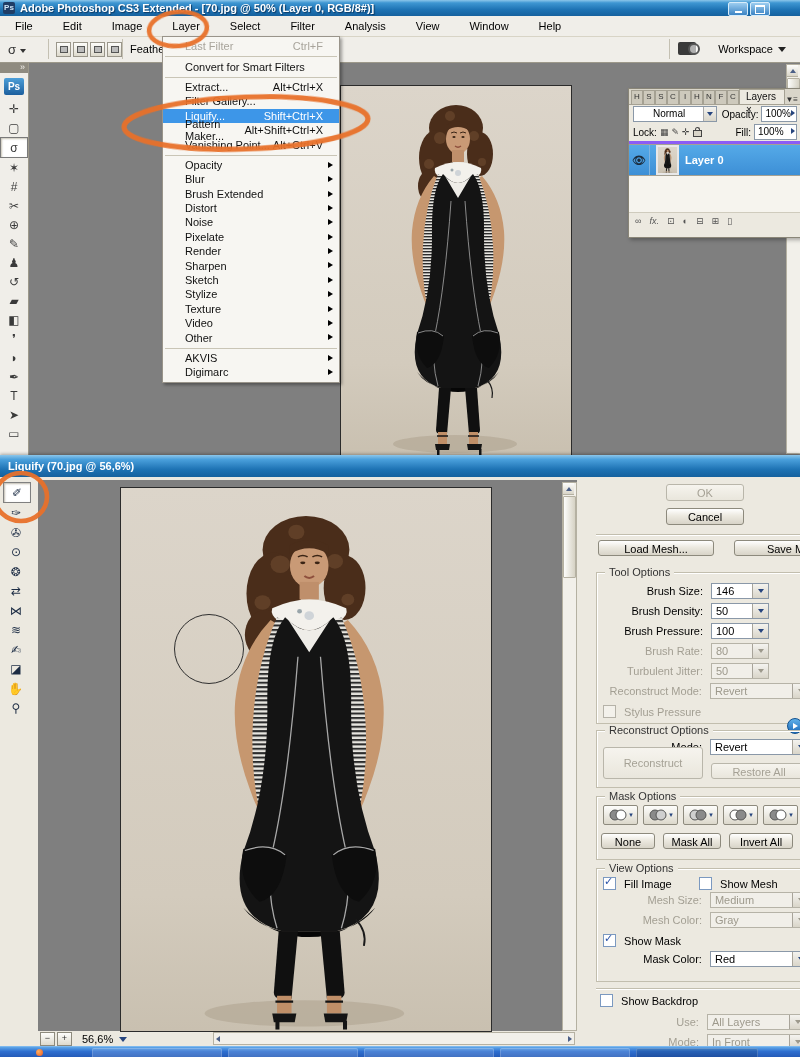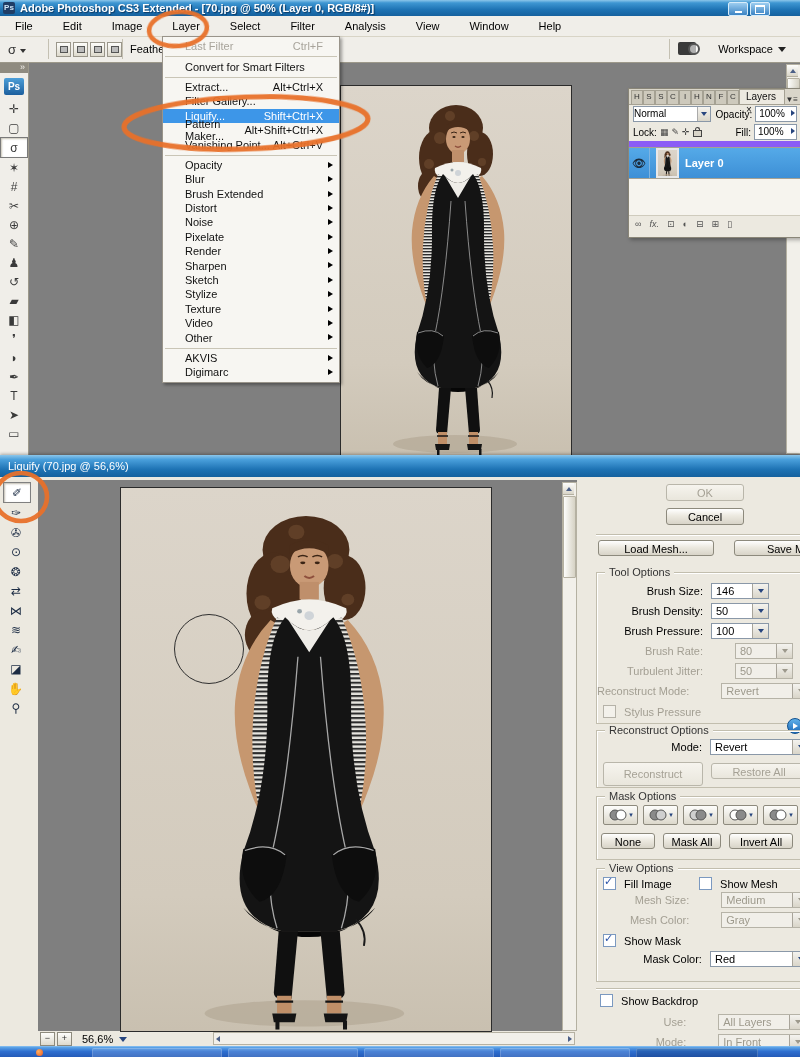--- a/index.html
+++ b/index.html
@@ -52,7 +52,7 @@
   .ltab-active{height:14px;background:#ece9e0;border:1px solid #a5a193;border-bottom:none;padding:0 6px;line-height:13px;font-size:10px;color:#111;}
   .ltab-menu{margin-left:auto;padding-right:3px;color:#333;font-size:8px;}
   .lrow{display:flex;align-items:center;height:18px;padding:0 4px;gap:3px;}
-  .lcombo{position:relative;width:78px;height:14px;background:#fff;border:1px solid #8a98a8;line-height:13px;padding-left:0;}
+  .lcombo{position:relative;width:78px;height:14px;background:#fff;border:1px solid #8a98a8;line-height:13px;padding-left:19px;}
   .lcombo .arr{position:absolute;right:0;top:0;width:12px;height:100%;background:linear-gradient(#f4f3ef,#d9d5c9);border-left:1px solid #aaa;display:flex;align-items:center;justify-content:center;}
   .lcombo .arr::after{content:"";border-top:4px solid #27457e;border-left:3px solid transparent;border-right:3px solid transparent;}
   .lval{position:relative;width:38px;height:14px;background:#fff;border:1px solid #8a98a8;line-height:13px;padding-left:3px;}

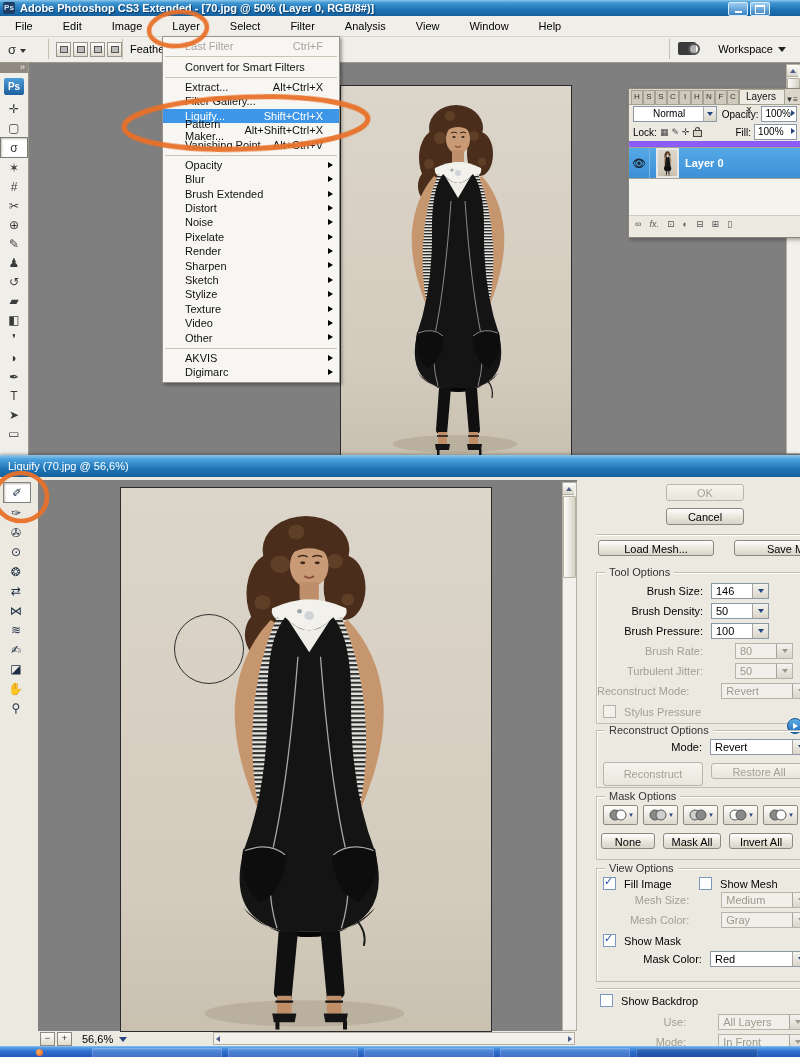--- a/index.html
+++ b/index.html
@@ -364,7 +364,7 @@
       <span style="margin-left:2px">Opacity:</span>
       <span class="lval"><span>100%</span><span class="arr2"></span></span>
     </div>
-    <div class="lrow" style="border-bottom:6px solid #8b5cf6">
+    <div class="lrow" style="border-bottom:3px solid #8b5cf6">
       <span>Lock:</span>
       <span class="lockicons">
         <span>▦</span>

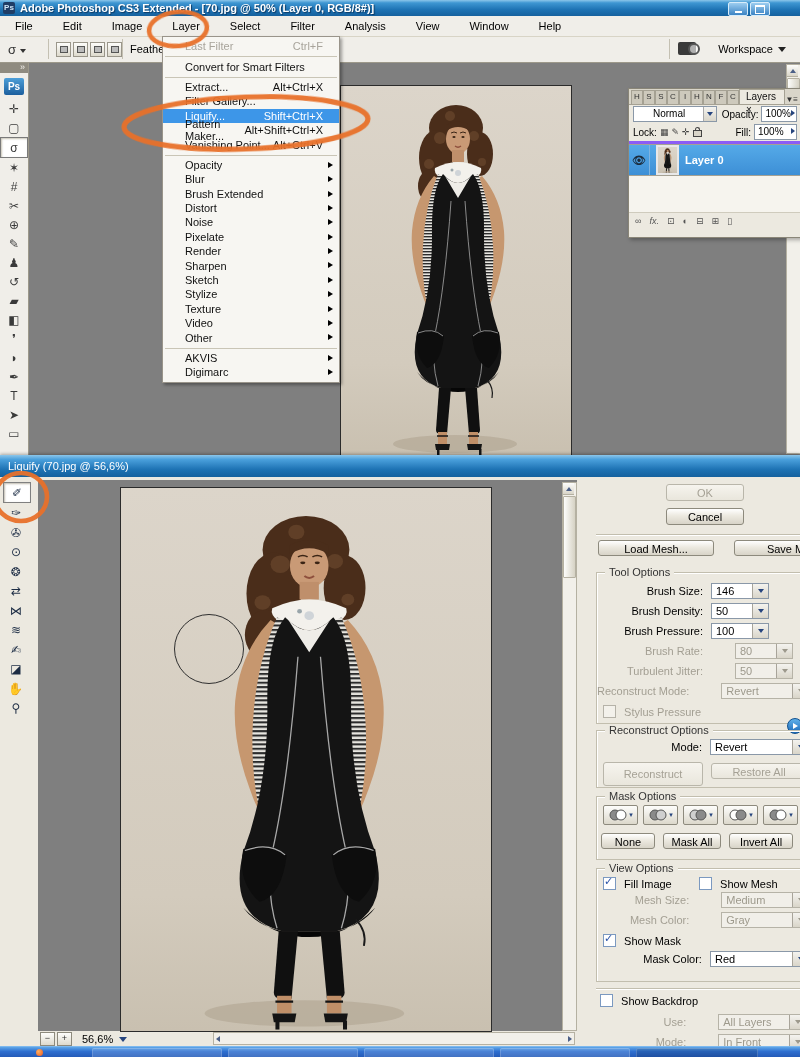--- a/index.html
+++ b/index.html
@@ -78,7 +78,7 @@
   .menu-item.sep::before{content:"";position:absolute;left:2px;right:2px;top:3px;height:1px;background:#c9c5b6;}
   
   .liquify{position:absolute;left:0;top:455px;width:800px;height:591px;background:#ece9e0;z-index:10;box-shadow:0 -1px 3px rgba(0,0,0,.3);}
-  .lq-title{position:absolute;left:0;top:0;width:800px;height:22px;background:linear-gradient(180deg,#8cc6ea 0%,#4aa0dc 20%,#1e73b4 65%,#15619e 100%);color:#fff;font-weight:normal;font-size:11px;line-height:22px;padding-left:8px;box-sizing:border-box;}
+  .lq-title{position:absolute;left:0;top:0;width:800px;height:22px;background:linear-gradient(180deg,#8cc6ea 0%,#4aa0dc 20%,#1e73b4 65%,#15619e 100%);color:#fff;font-weight:bold;font-size:11px;line-height:22px;padding-left:8px;box-sizing:border-box;}
   .lq-tools{position:absolute;left:3px;top:27px;width:30px;}
   .lq-tool{width:26px;height:19px;display:flex;align-items:center;justify-content:center;color:#1c2c44;font-size:12px;margin-bottom:0.5px;}
   .lq-tool.selected{background:#fff;border:1px solid #808080;box-shadow:inset 1px 1px 2px #c0bcb0;}

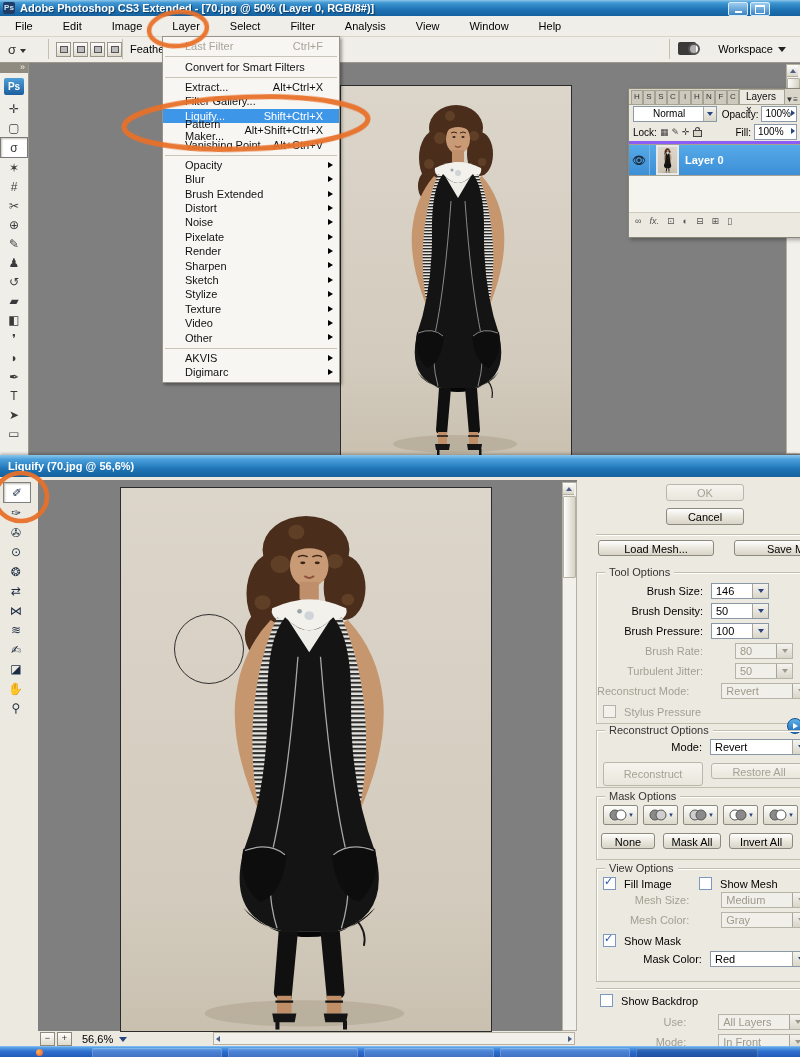--- a/index.html
+++ b/index.html
@@ -102,7 +102,7 @@
   .combo .arr{position:absolute;right:0;top:0;width:15px;height:100%;background:linear-gradient(#f4f3ef,#d9d5c9);border-left:1px solid #a8a49a;display:flex;align-items:center;justify-content:center;}
   .combo .arr::after{content:"";border-top:4px solid #27457e;border-left:3.5px solid transparent;border-right:3.5px solid transparent;}
   .disabled-row .opt-label{color:#a39f93;}
-  .disabled-row .combo,.combo.disabled{background:#f1efe9;color:#9d998c;border-color:#b6b3a7;margin-left:24px;}
+  .disabled-row .combo,.combo.disabled{background:#f1efe9;color:#9d998c;border-color:#b6b3a7;}
   .disabled-row .combo .arr::after,.combo.disabled .arr::after{border-top-color:#9d998c;}
   .cb{display:inline-block;width:11px;height:11px;border:1px solid #7b99c0;background:#fff;position:relative;vertical-align:-2px;margin-right:5px;}
   .cb.checked::after{content:"✓";position:absolute;left:0px;top:-3px;font-size:11px;font-weight:bold;color:#2a53a8;}

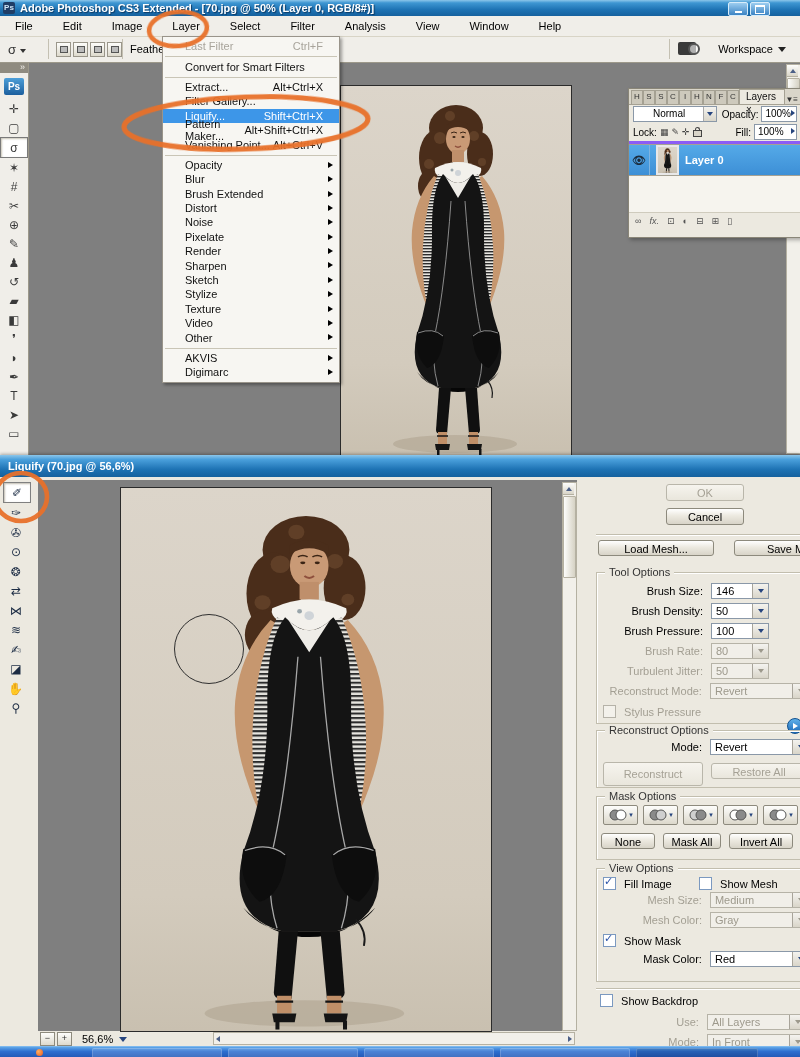--- a/index.html
+++ b/index.html
@@ -706,7 +706,7 @@
             <span class="arr"></span>
           </span>
         </div>
-        <button class="btn disabled" style="left:6px;top:31px;width:100px;height:24px">Reconstruct</button>
+        <button class="btn disabled" style="left:6px;top:16px;width:100px;height:32px">Reconstruct</button>
         <button class="btn disabled" style="left:114px;top:32px;width:96px;height:16px">Restore All</button>
       </div>
 

